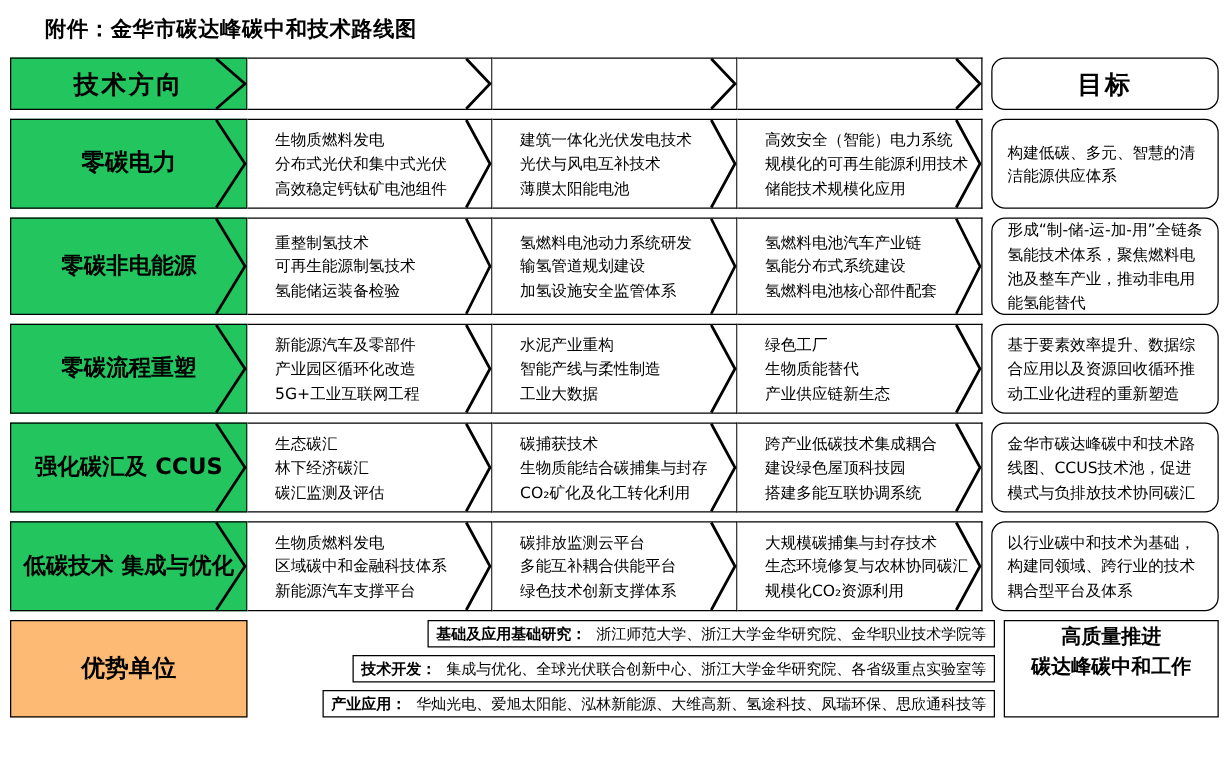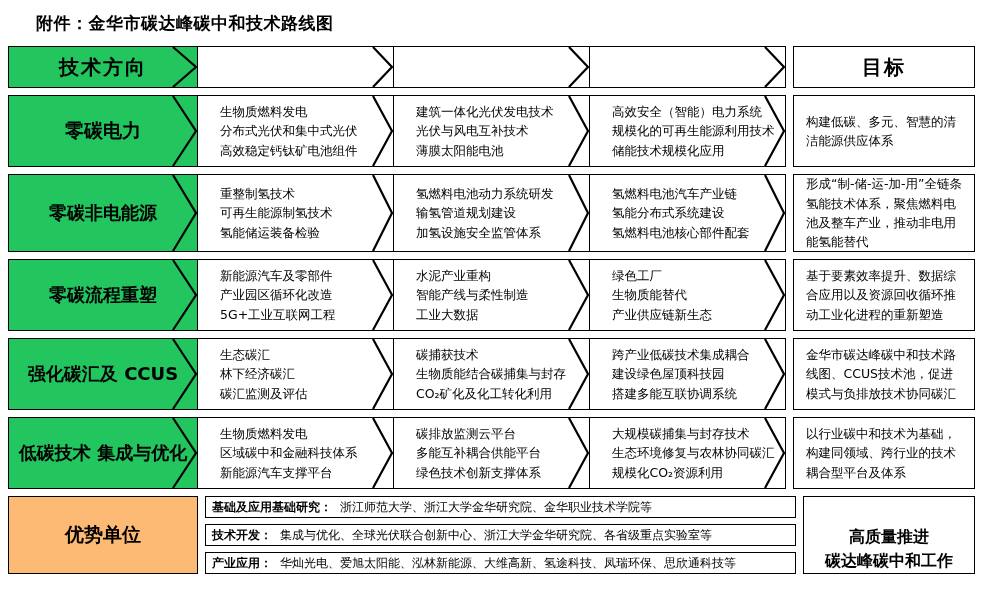--- a/index.html
+++ b/index.html
@@ -75,6 +75,7 @@
     border-left:1.6px solid #000;
     margin-left:7px;
     padding-left:12px;
+    border-radius:11px;
   }
   .cell .arrow{
     position:absolute;right:-1px;top:-1px;bottom:-1px;width:22px;pointer-events:none;

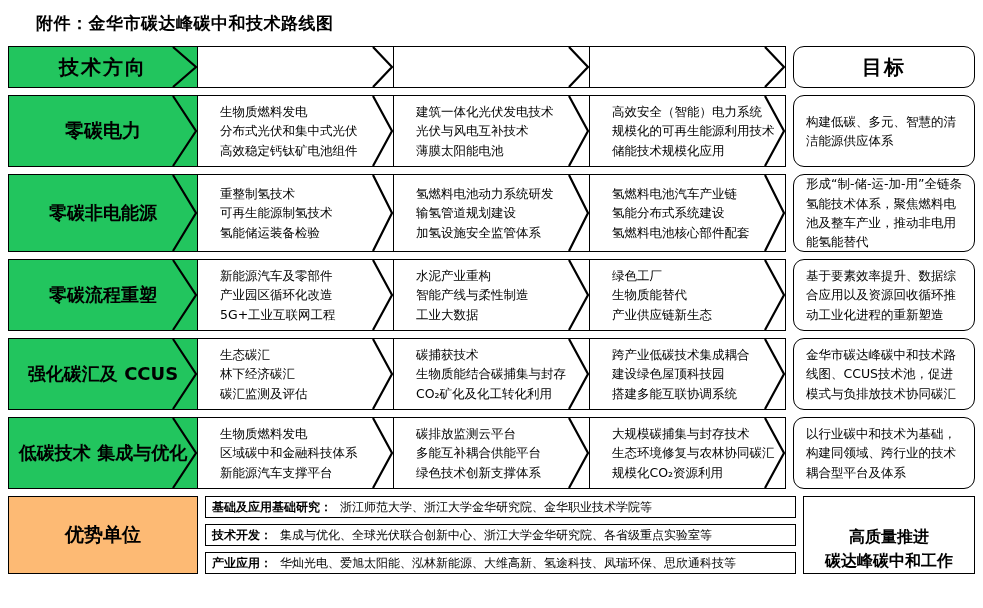--- a/index.html
+++ b/index.html
@@ -105,6 +105,7 @@
     flex:1 1 auto;
     display:flex;flex-direction:column;justify-content:space-between;
     margin-left:7px;
+    align-items:flex-end;
   }
   .unit-line{
     border:1.6px solid #000;

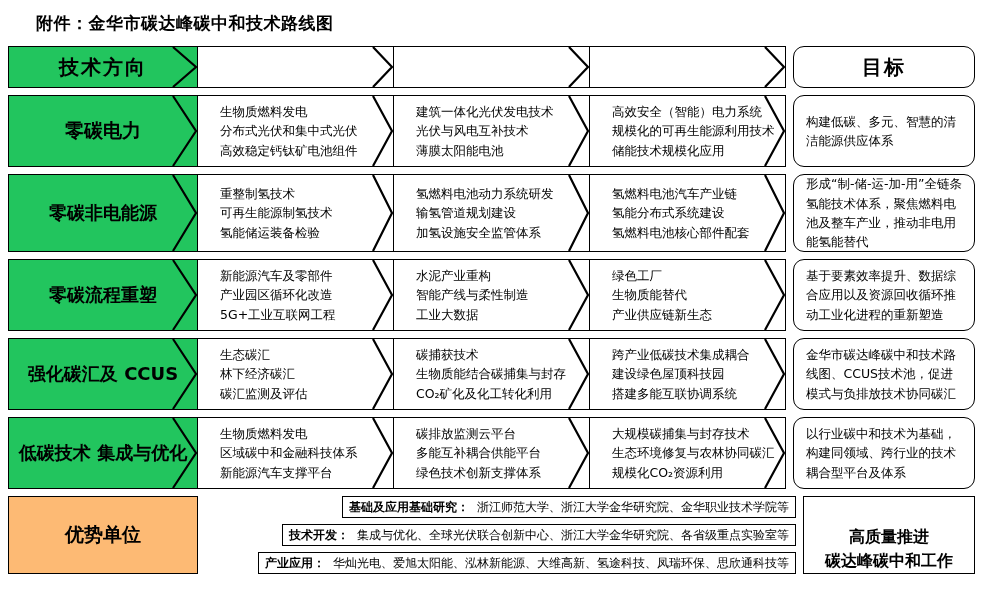--- a/index.html
+++ b/index.html
@@ -122,7 +122,7 @@
     flex:0 0 172px;width:172px;
     margin-left:7px;
     border:1.6px solid #000;
-    display:flex;align-items:flex-end;justify-content:center;
+    display:flex;align-items:flex-start;justify-content:center;
     text-align:center;
     font-weight:bold;font-size:16px;line-height:1.5;
     box-sizing:border-box;

